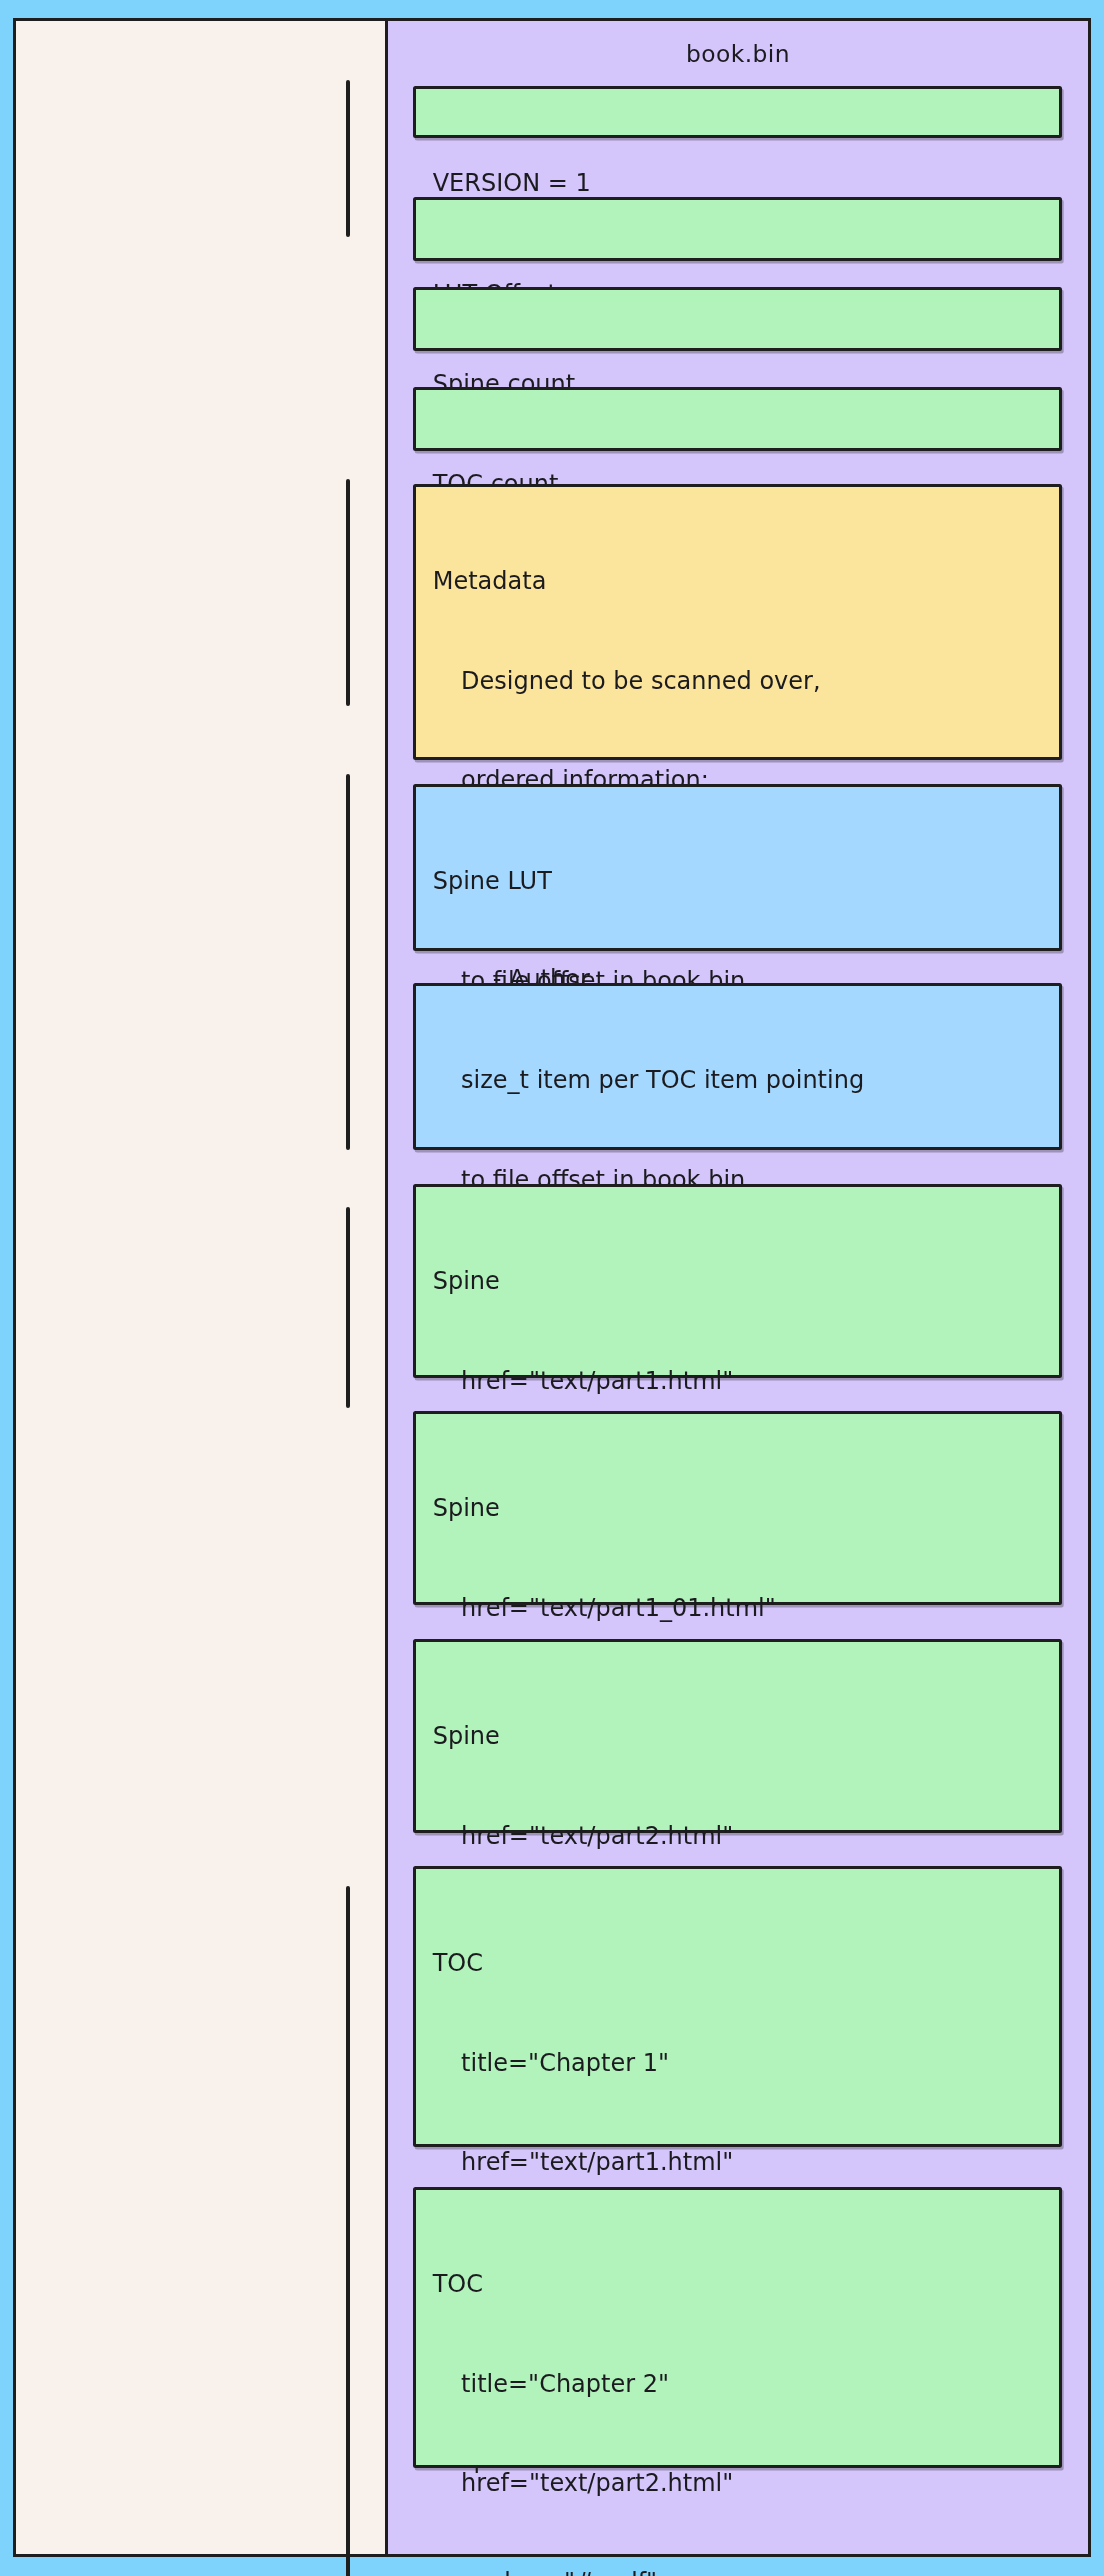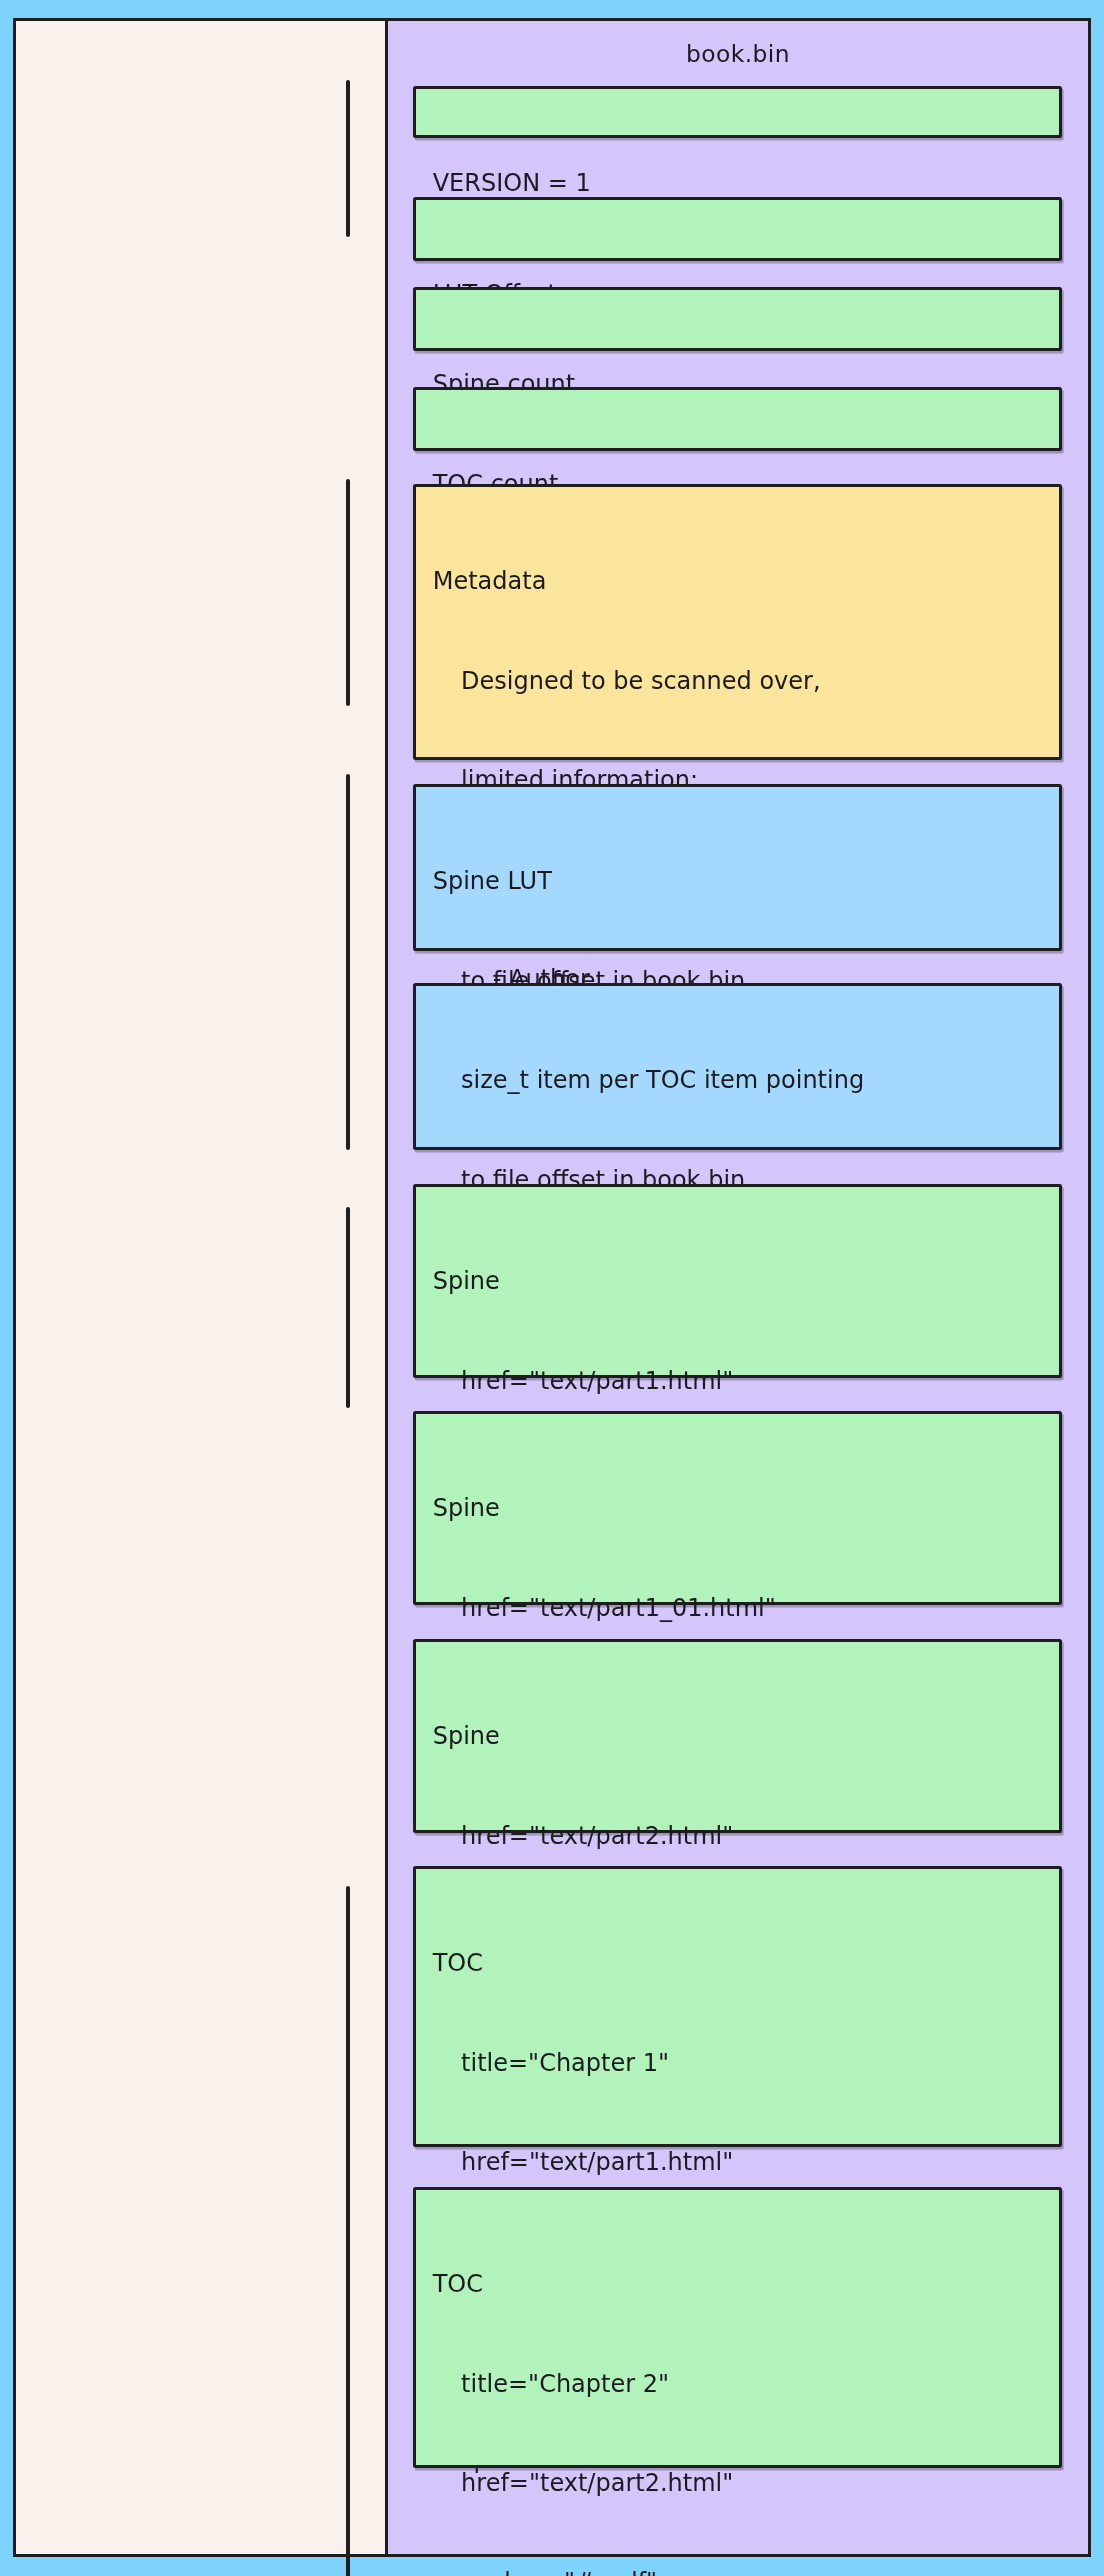--- a/index.html
+++ b/index.html
@@ -145,7 +145,7 @@
     <div class="block yellow" style="top:463px;height:276px;">
       <span class="ttl">Metadata</span>
       <span class="ind1">Designed to be scanned over,</span>
-      <span class="ind1">limited information:</span>
+      <span class="ind1">ordered information:</span>
       <span class="ind2">- Title</span>
       <span class="ind2">- Author</span>
       <span class="ind2">- Book cover path</span>

